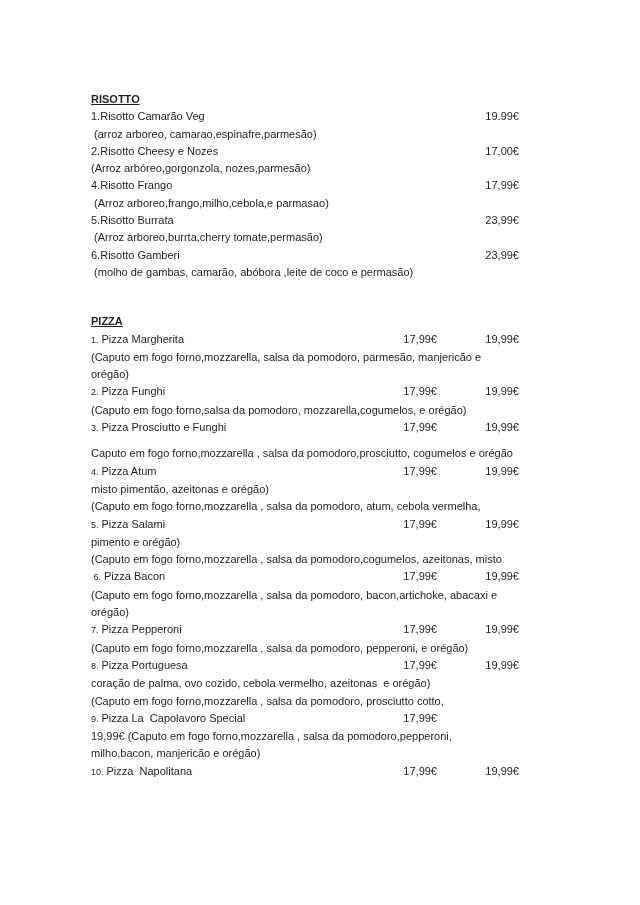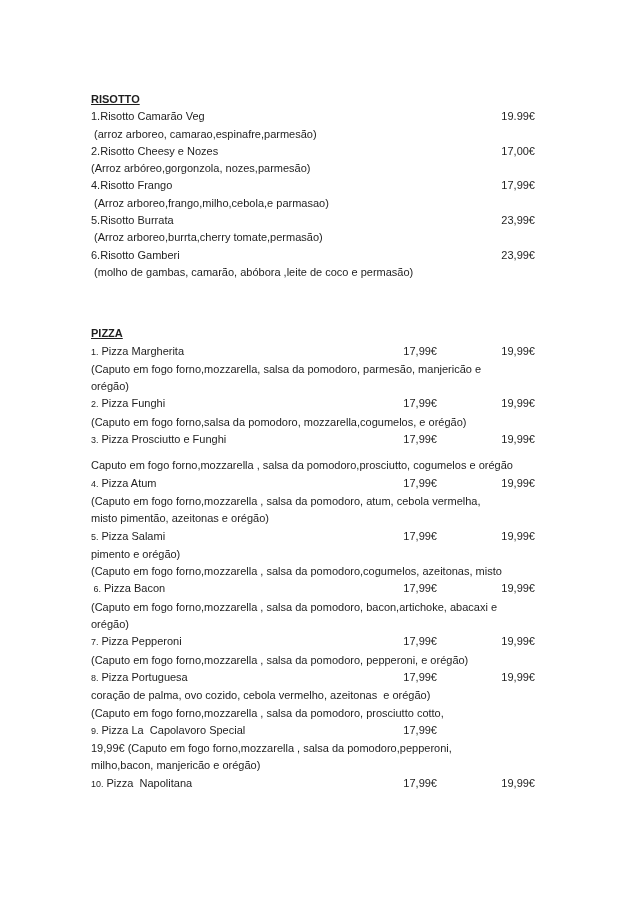--- a/index.html
+++ b/index.html
@@ -41,7 +41,7 @@
     white-space: pre;
   }
   .p1 { left: 286px; }
-  .p2 { left: 384px; }
+  .p2 { left: 368px; }
   .menu-section + .menu-section { margin-top: 44px; }
   .small-num .num {
     font-size: 9px;

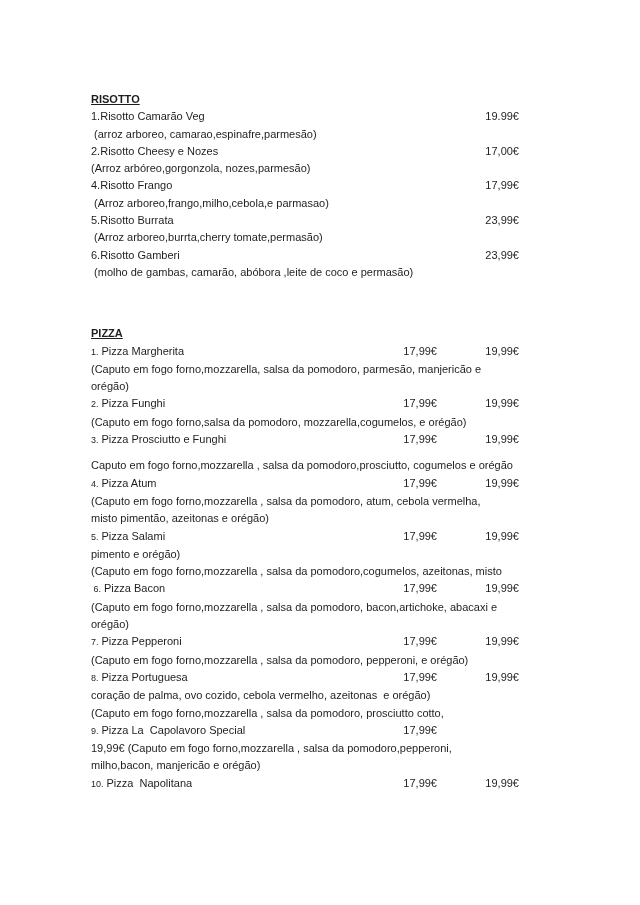--- a/index.html
+++ b/index.html
@@ -42,7 +42,7 @@
   }
   .p1 { left: 286px; }
   .p2 { left: 368px; }
-  .menu-section + .menu-section { margin-top: 44px; }
+  .menu-section + .menu-section { margin-top: 32px; }
   .small-num .num {
     font-size: 9px;
     margin-right: 3px;

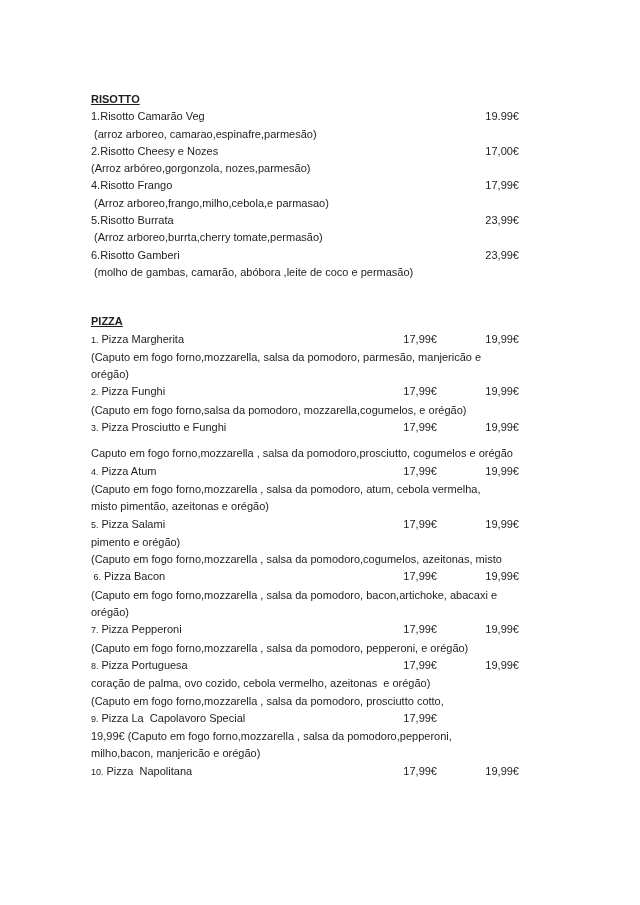--- a/index.html
+++ b/index.html
@@ -106,8 +106,8 @@
 
   <div class="item">
     <div class="line item-row"><span class="num">4.</span><span class="nm">Pizza Atum</span><span class="price p1">17,99€</span><span class="price p2">19,99€</span></div>
-  <div class="line desc">(Caputo em fogo forno,mozzarella , salsa da pomodoro, atum, cebola vermelha,</div>
-            <div class="line desc">misto pimentão, azeitonas e orégão)</div>
+  <div class="line desc">misto pimentão, azeitonas e orégão)</div>
+            <div class="line desc">(Caputo em fogo forno,mozzarella , salsa da pomodoro, atum, cebola vermelha,</div>
           </div>
 
   <div class="item">

